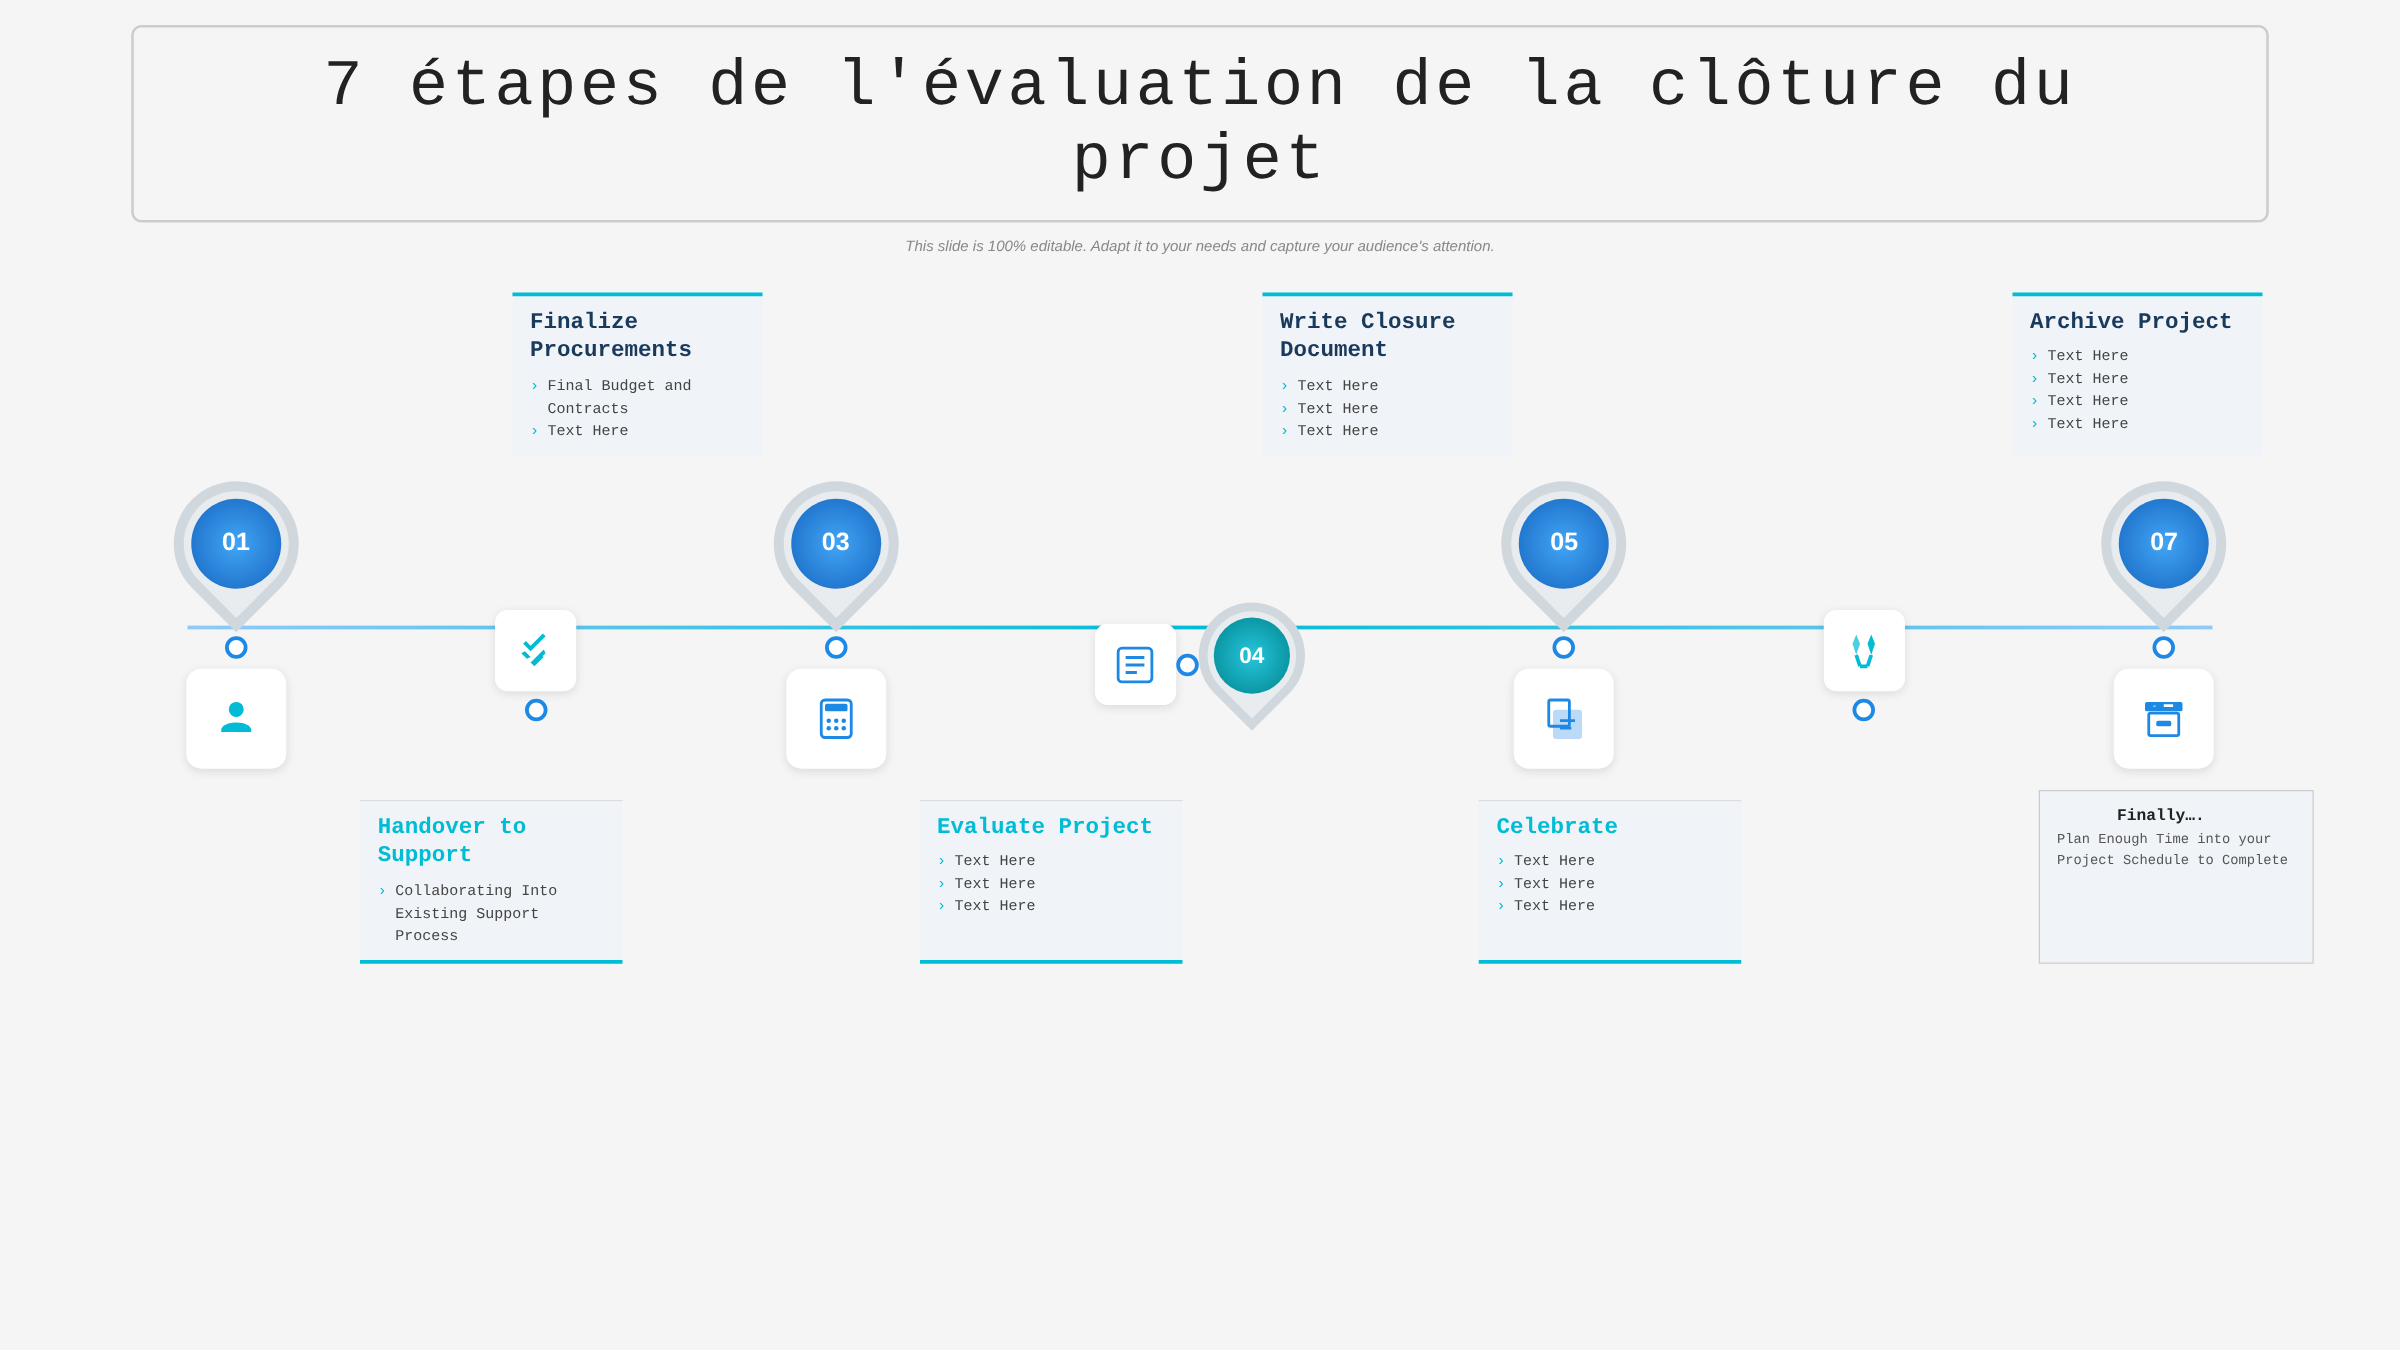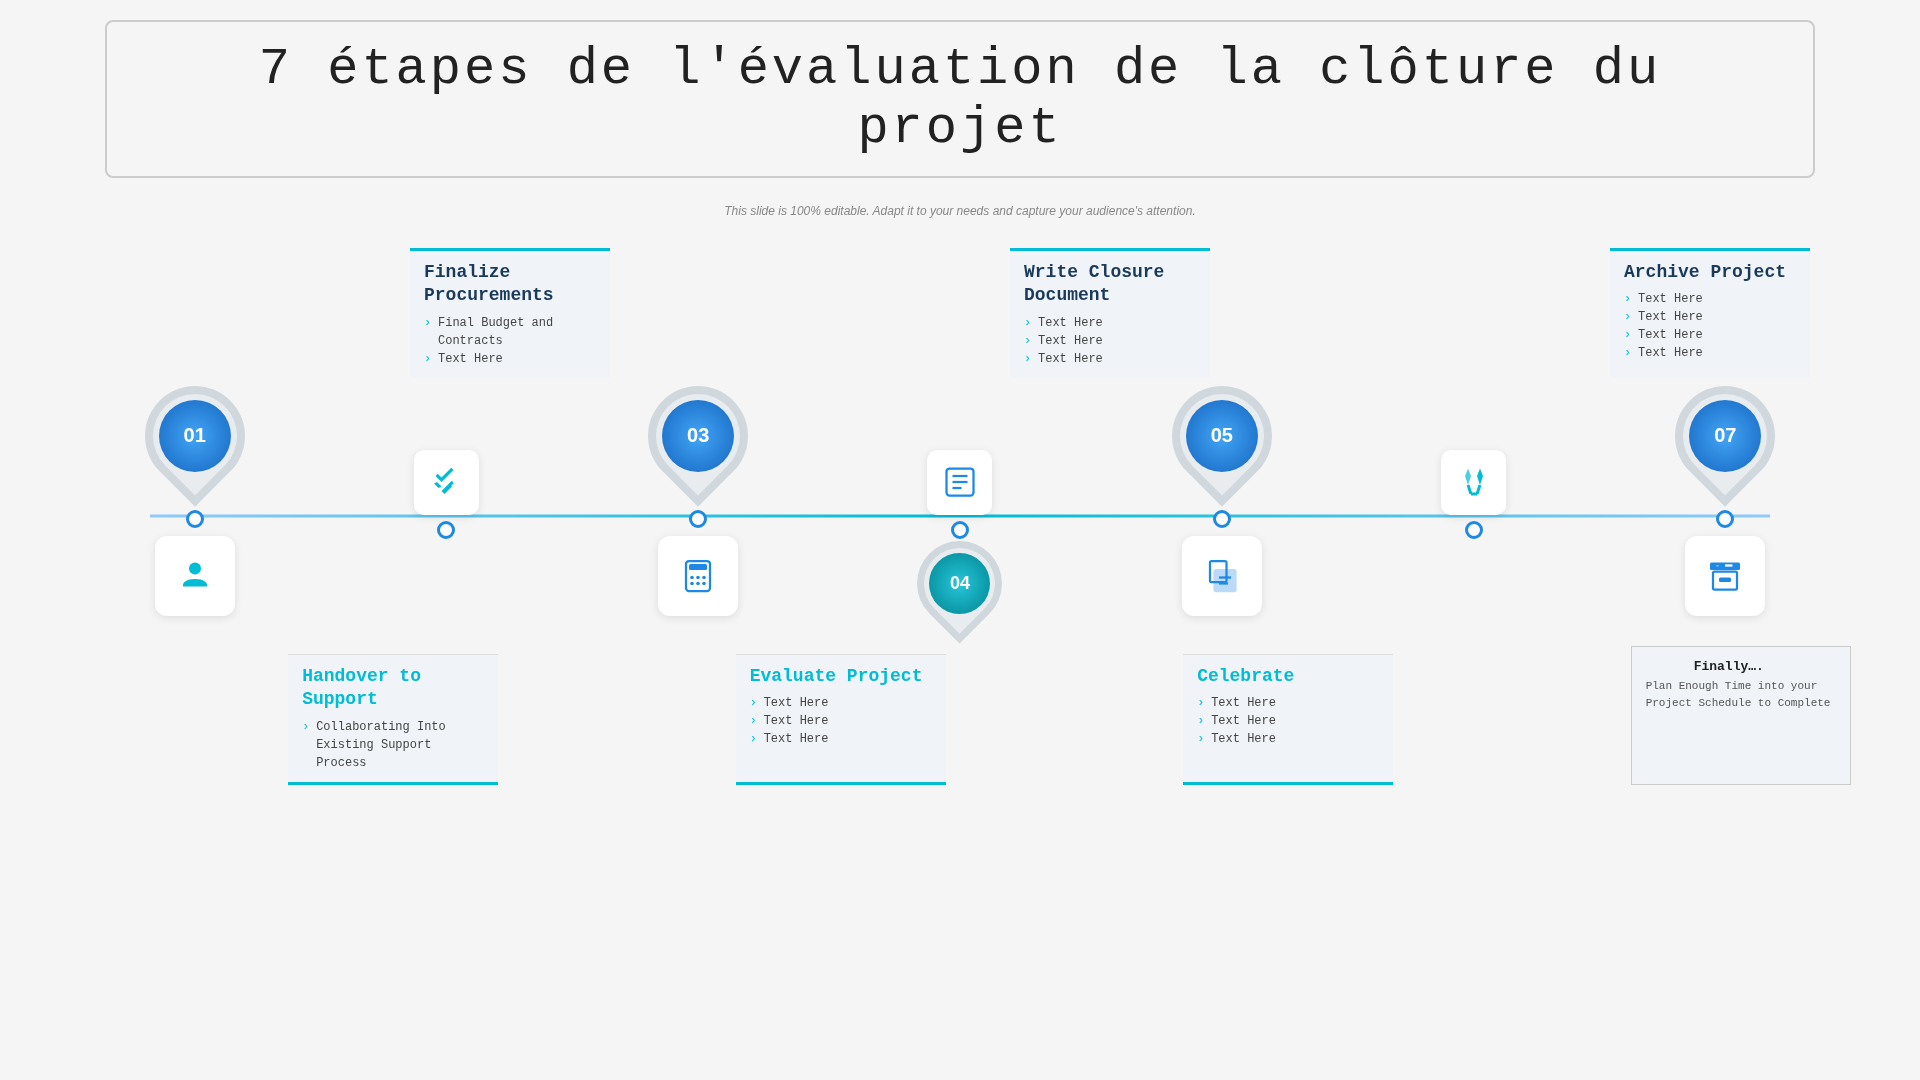--- a/index.html
+++ b/index.html
@@ -19,7 +19,7 @@
       border: 2px solid #ccc;
       border-radius: 8px;
       padding: 18px 40px;
-      margin-bottom: 26px;
+      margin-bottom: 12px;
       width: 95%;
       text-align: center;
     }

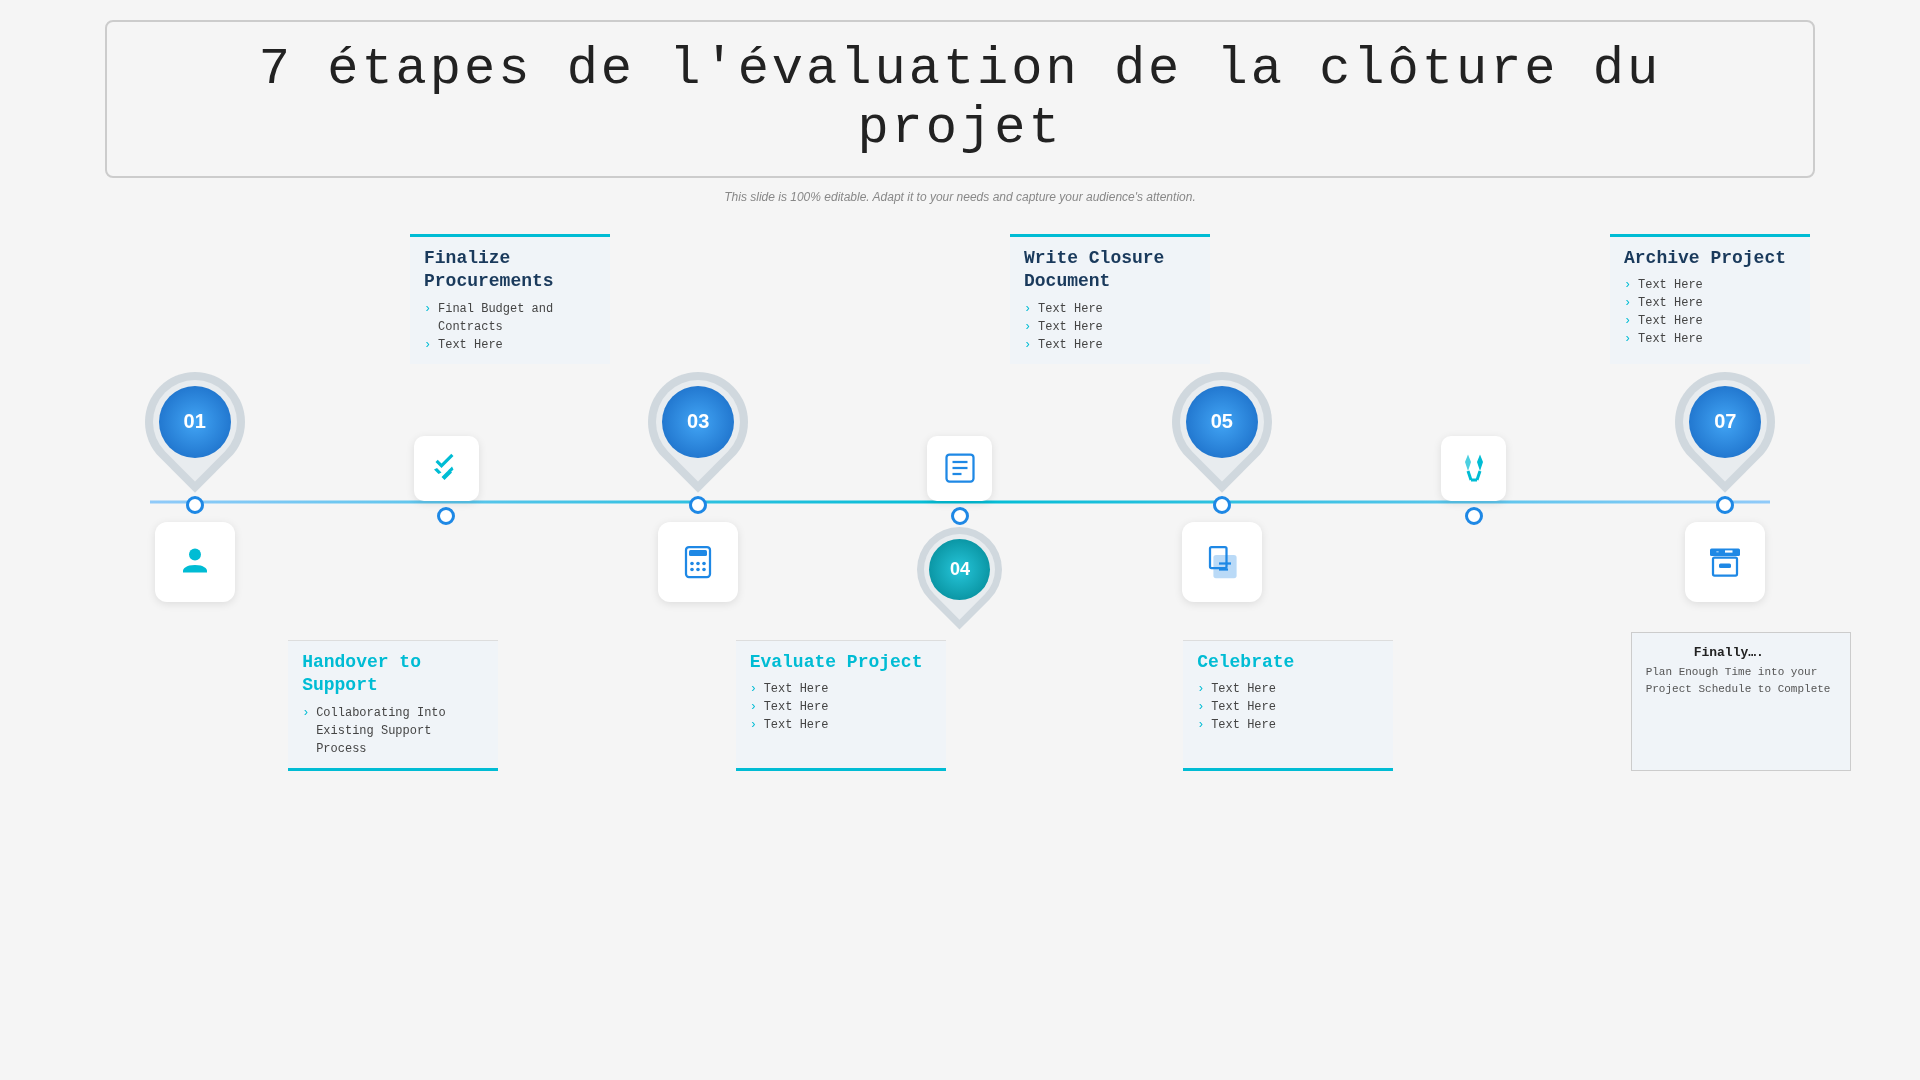--- a/index.html
+++ b/index.html
@@ -249,7 +249,7 @@
     </div>
   </div>
 
-  <div style="display:flex; justify-content:space-around; width:100%; position:relative; height:260px;">
+  <div style="display:flex; justify-content:space-around; align-items:center; width:100%; position:relative; height:260px;">
 
     <div style="position:absolute; top:50%; left:5%; right:5%; height:3px; background: linear-gradient(to right, #90caf9, #00bcd4, #90caf9); transform:translateY(-50%); z-index:0;"></div>
 

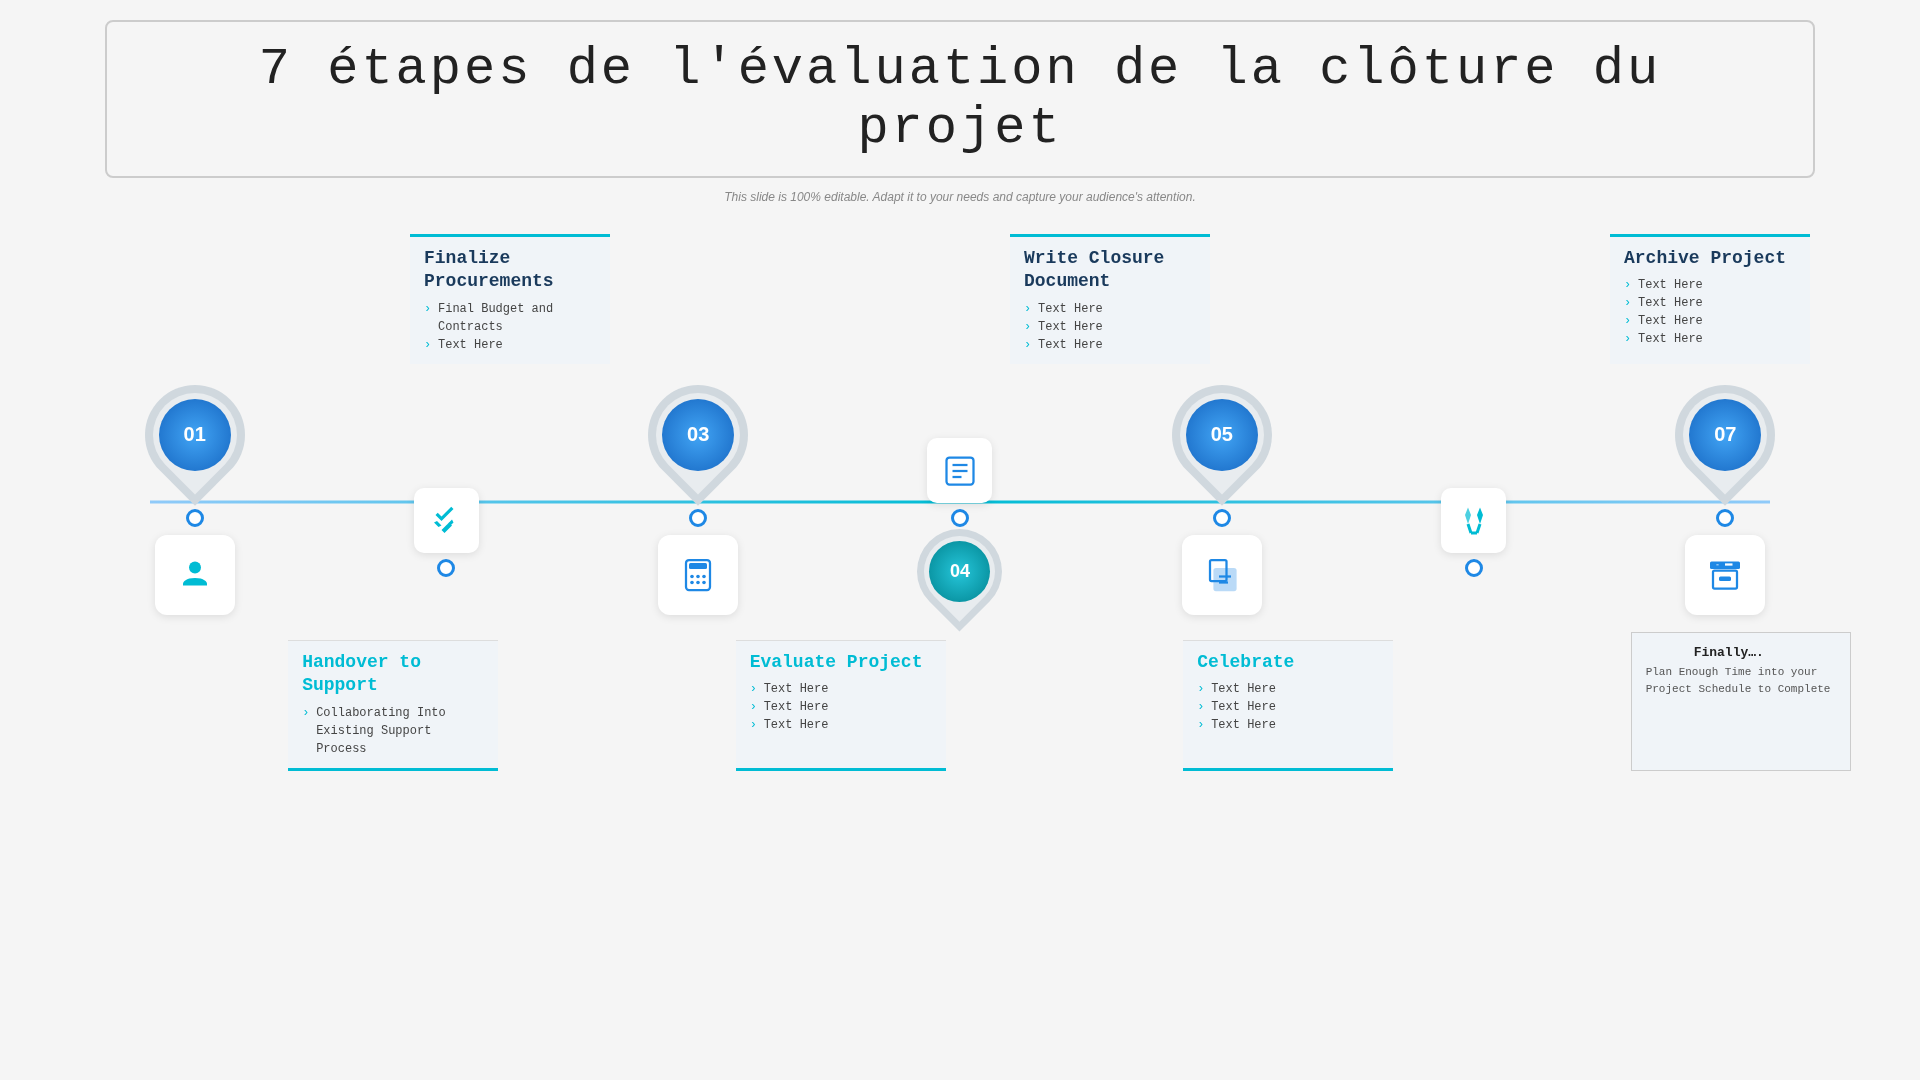--- a/index.html
+++ b/index.html
@@ -302,7 +302,7 @@
       </div>
     </div>
 
-    <div style="display:flex; flex-direction:column; align-items:center; z-index:1; margin-top:60px;">
+    <div style="display:flex; flex-direction:row; align-items:center; z-index:1; margin-top:60px;">
 
       <div class="icon-box-sm">
         <svg class="icon-svg" viewBox="0 0 24 24" width="30" height="30">

